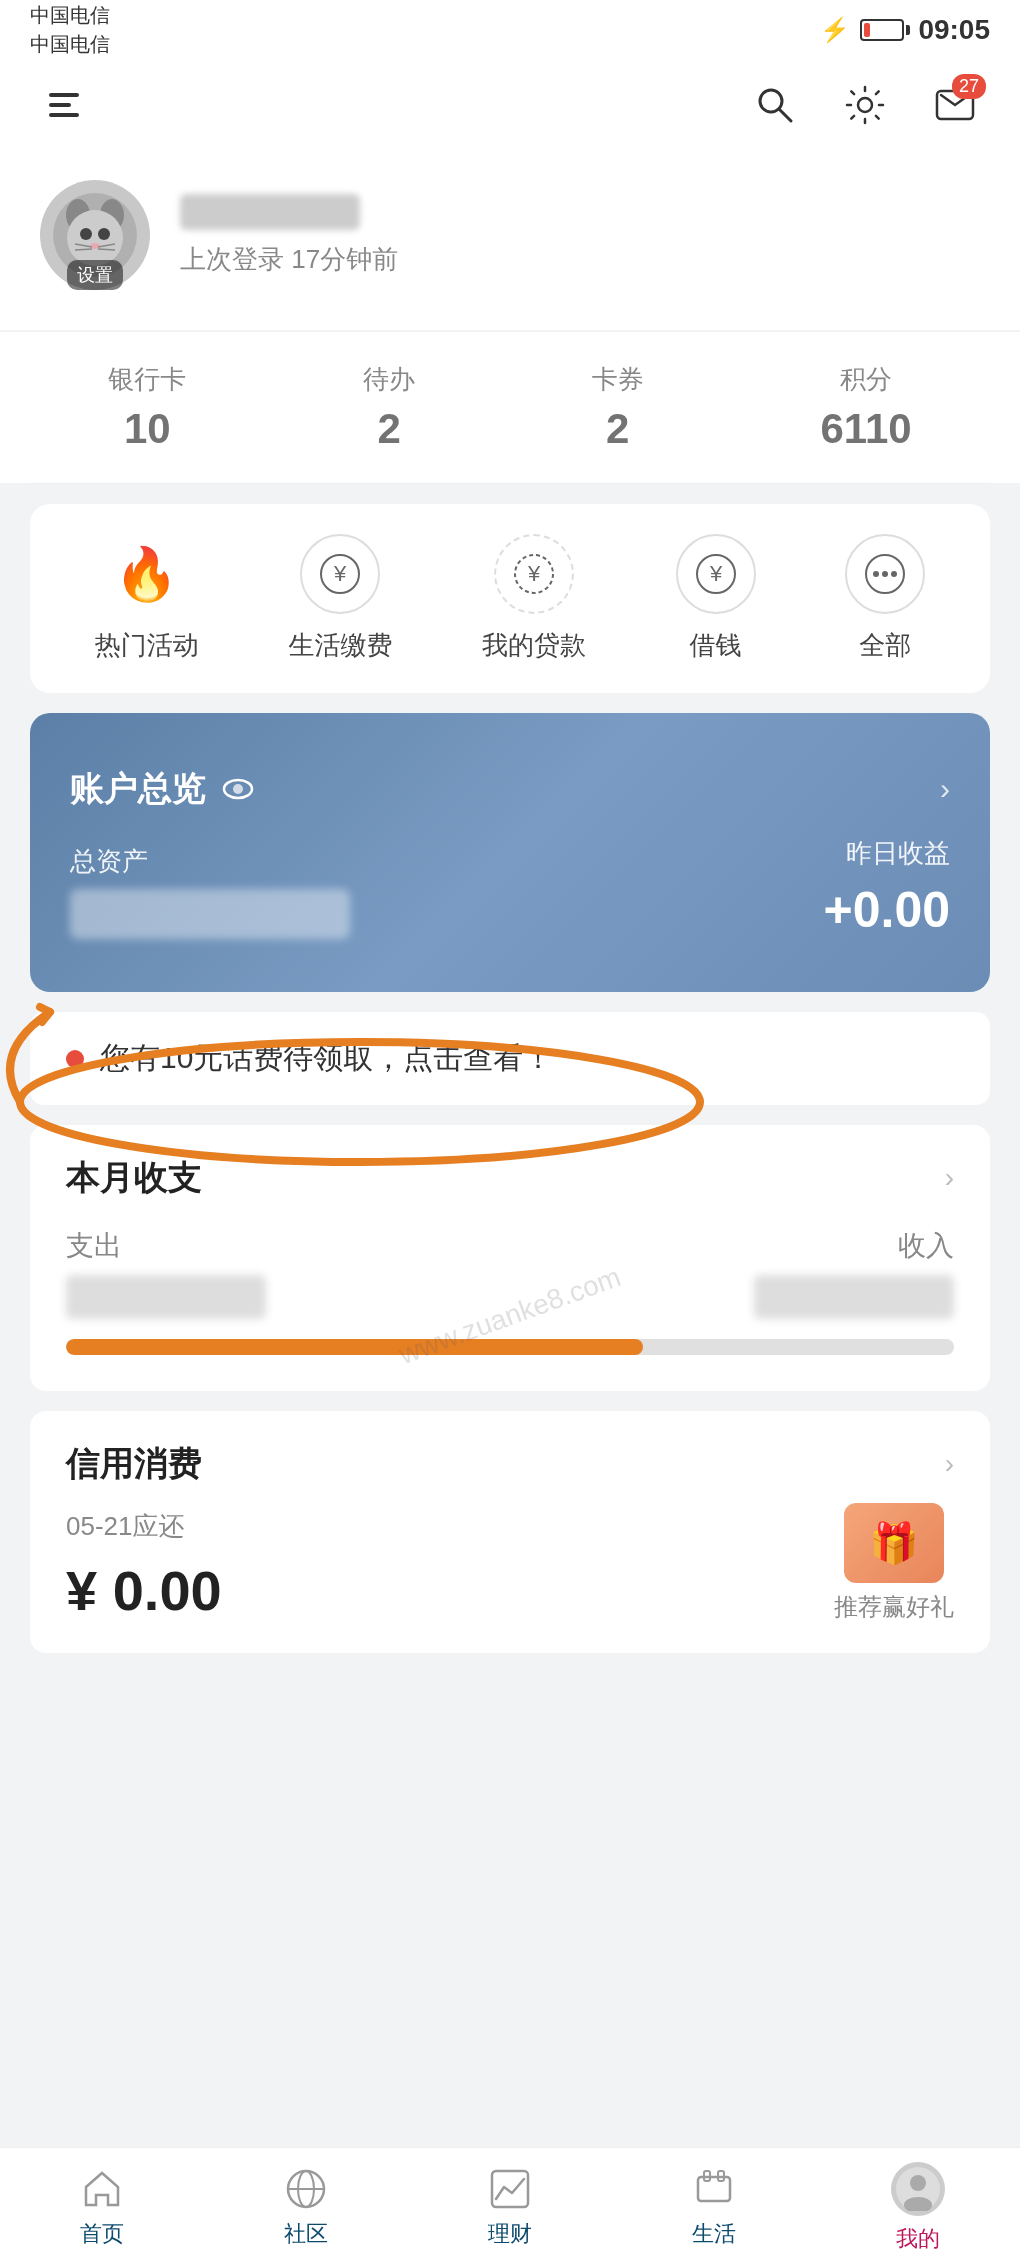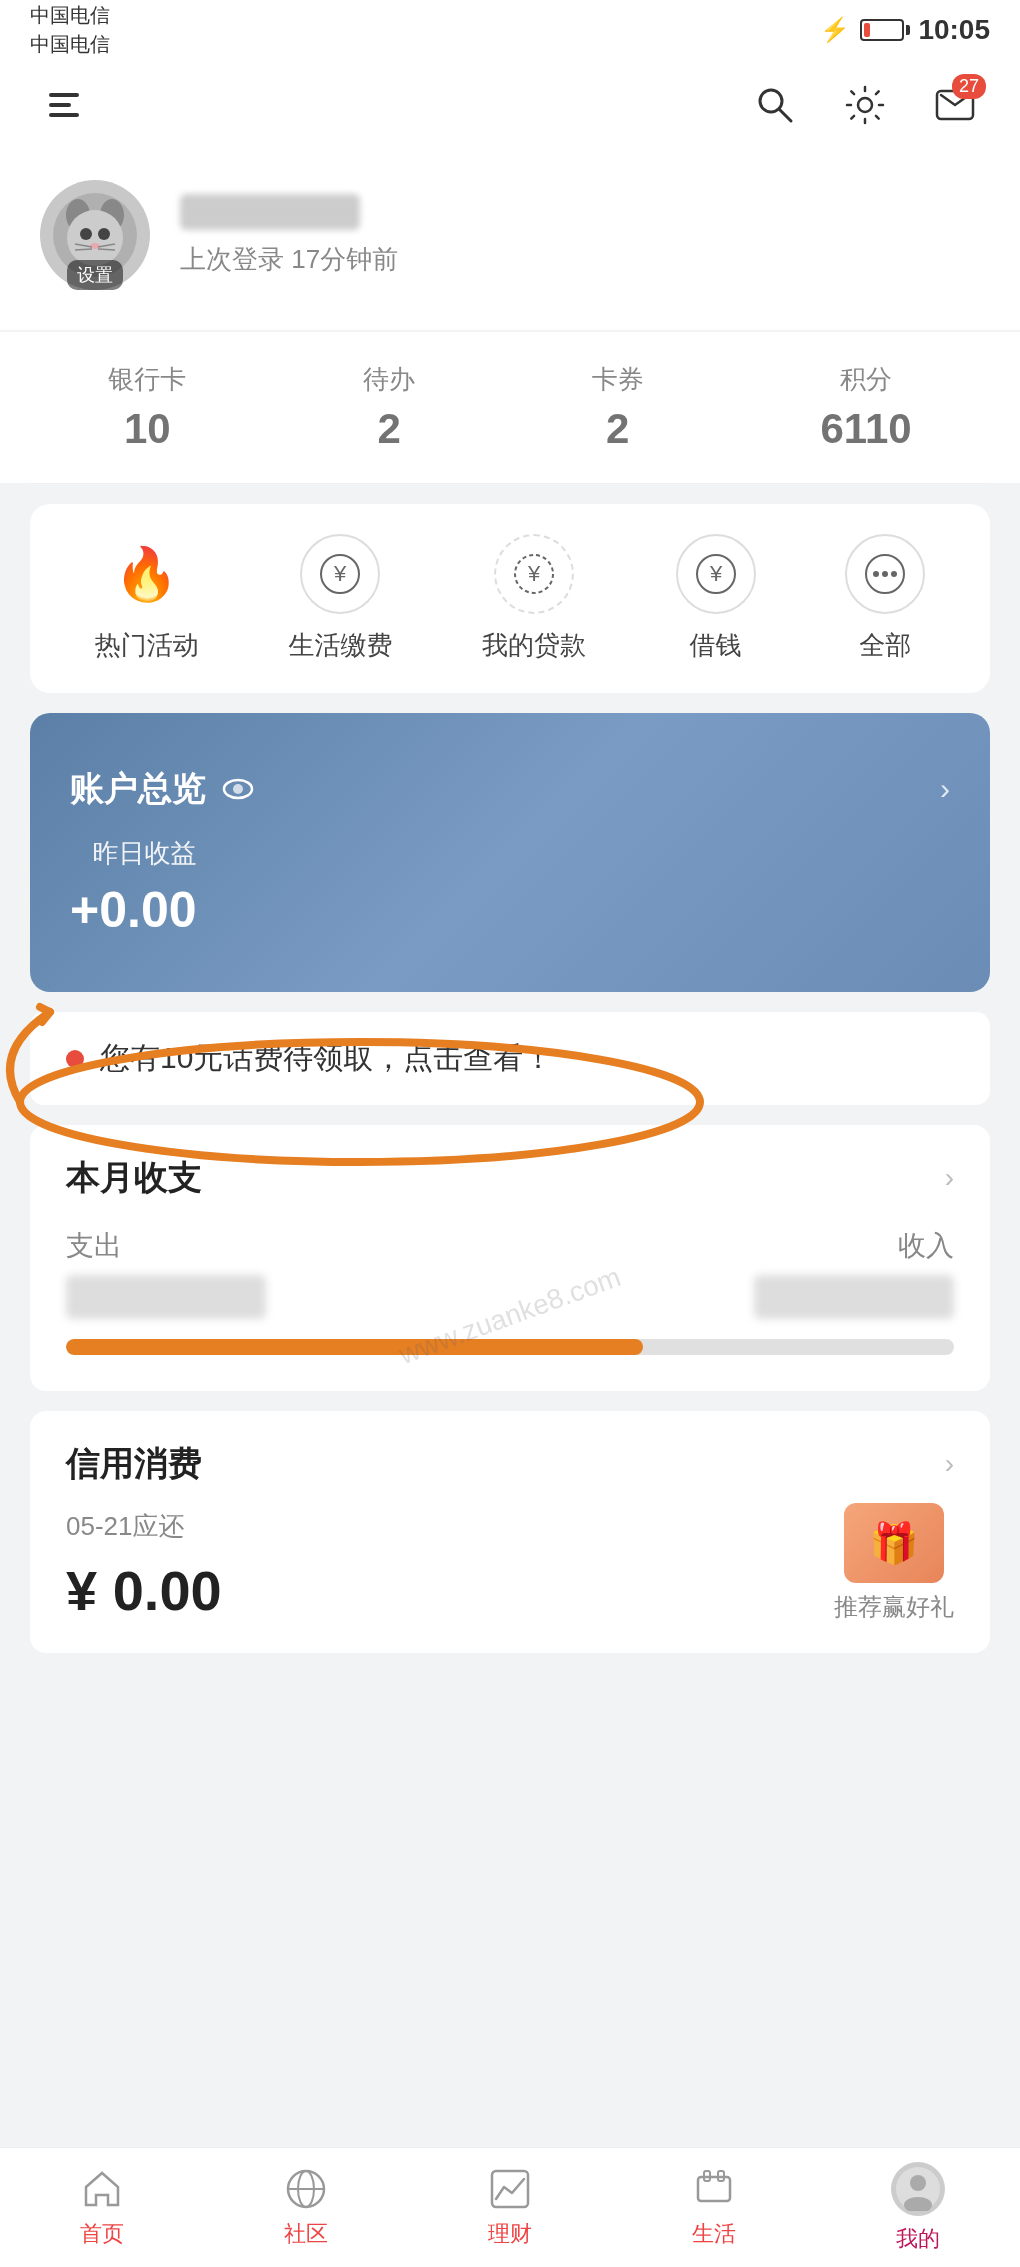--- a/index.html
+++ b/index.html
@@ -474,7 +474,7 @@
     <div class="battery-icon">
       <div class="battery-fill"></div>
     </div>
-    <span style="font-size:28px;font-weight:600;">10:05</span>
+    <span style="font-size:28px;font-weight:600;">09:05</span>
   </div>
 </div>
 

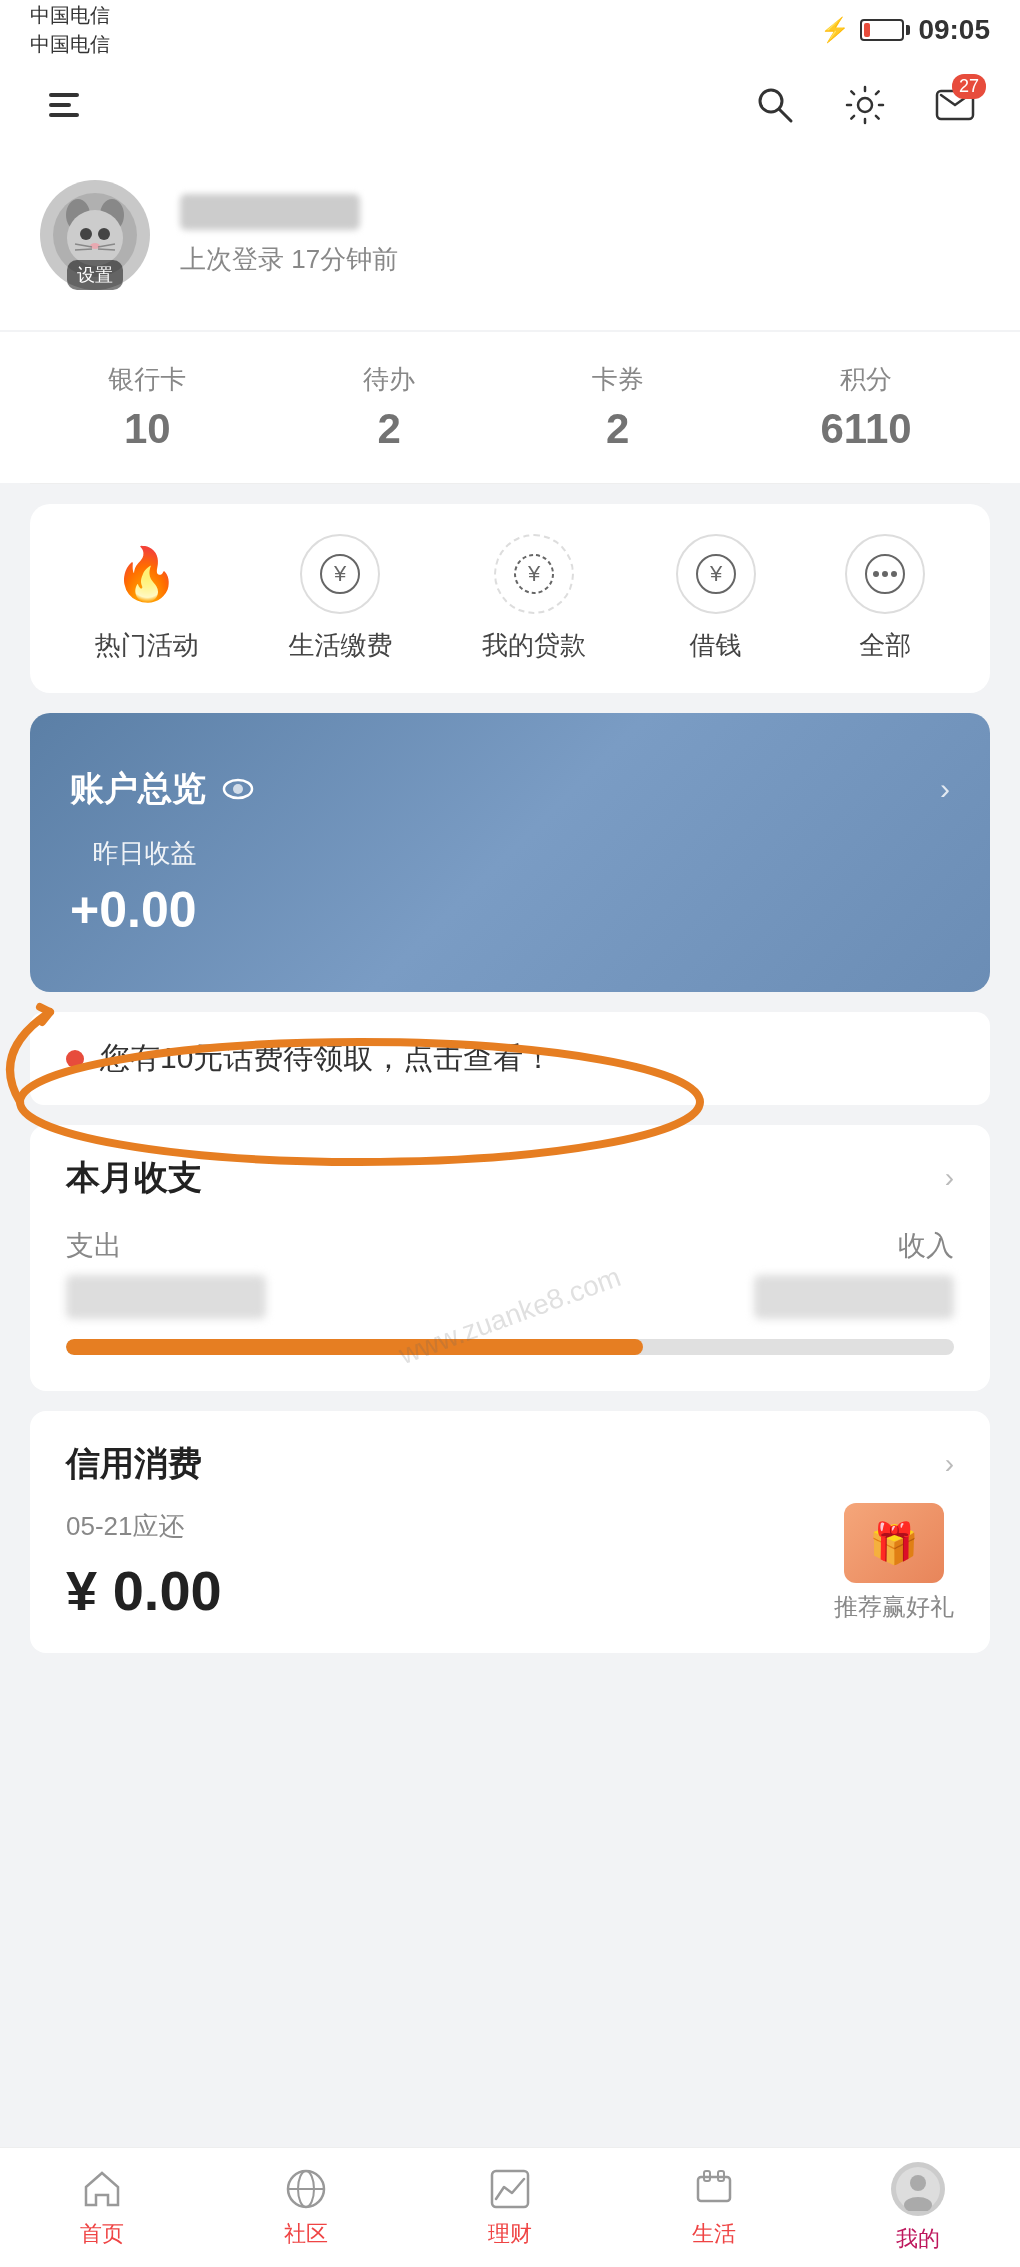--- a/index.html
+++ b/index.html
@@ -613,6 +613,10 @@
     <span class="overview-arrow">›</span>
   </div>
   <div class="overview-body">
+    <div>
+      <div class="total-assets-label">总资产</div>
+      <div class="total-assets-value"></div>
+    </div>
     <div class="yesterday-income">
       <div class="yesterday-label">昨日收益</div>
       <div class="yesterday-value">+0.00</div>

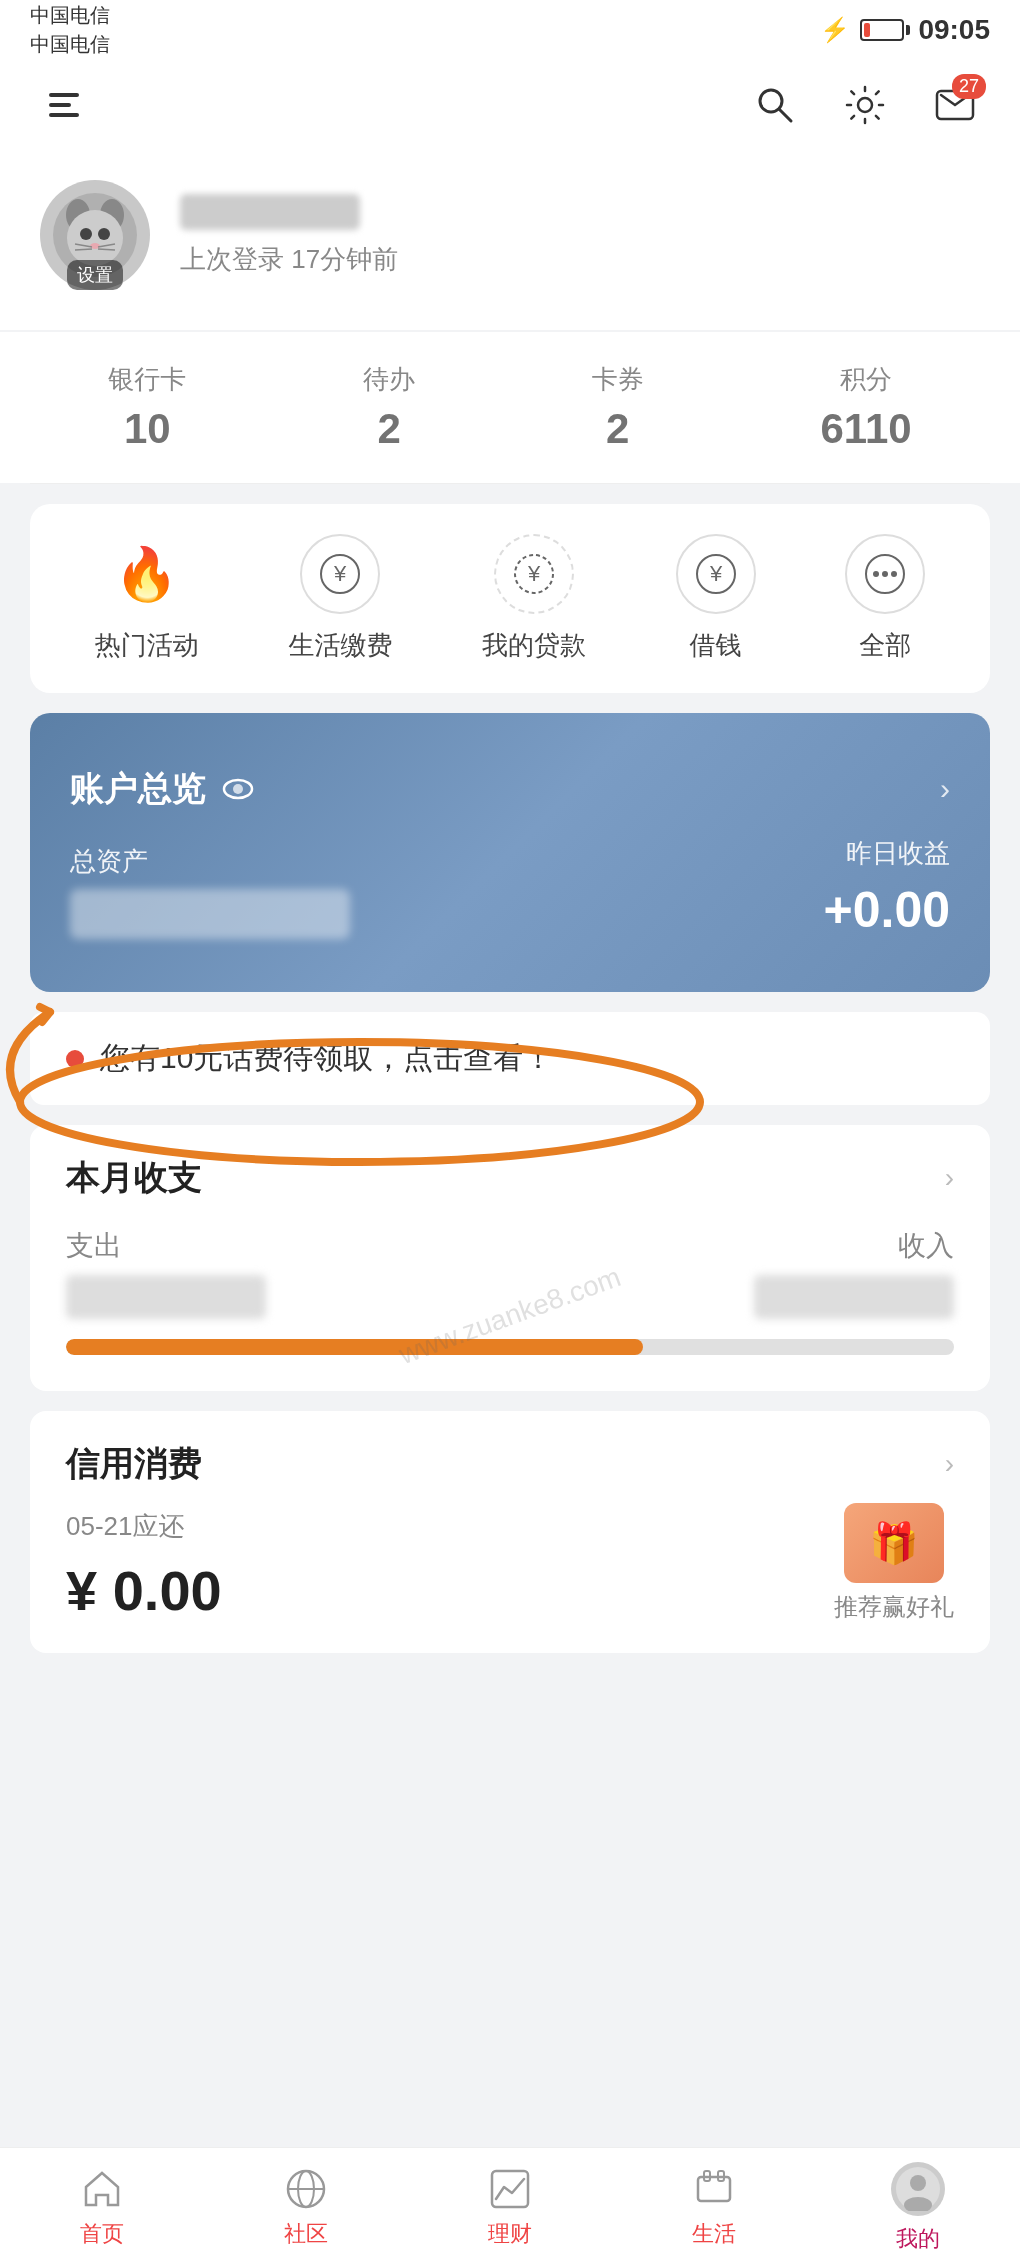--- a/index.html
+++ b/index.html
@@ -422,7 +422,7 @@
     }
     .nav-label {
       font-size: 22px;
-      color: #ef4444;
+      color: #0c4a6e;
     }
     .nav-label.active {
       color: #be185d;

